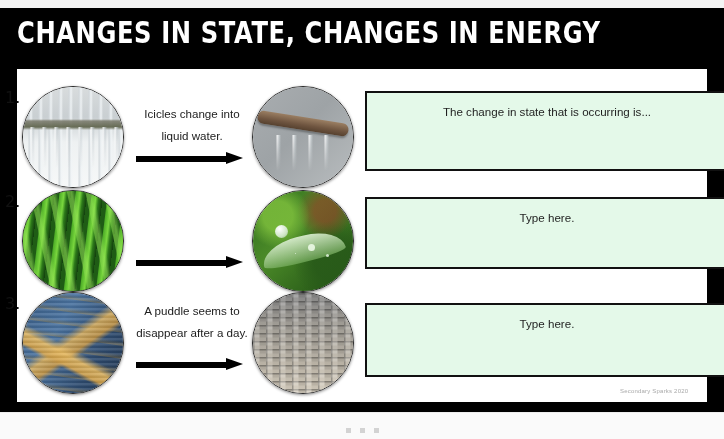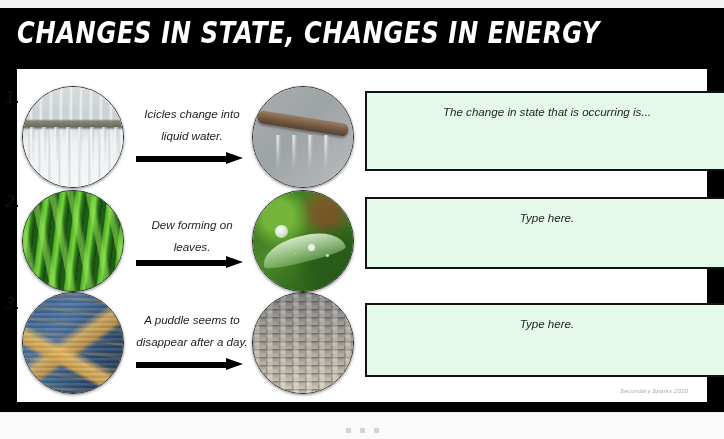--- a/index.html
+++ b/index.html
@@ -14,7 +14,6 @@
     height: 439px;
     background: #f2f2f2;
     overflow: hidden;
-    font-style: italic;
   }
 
   

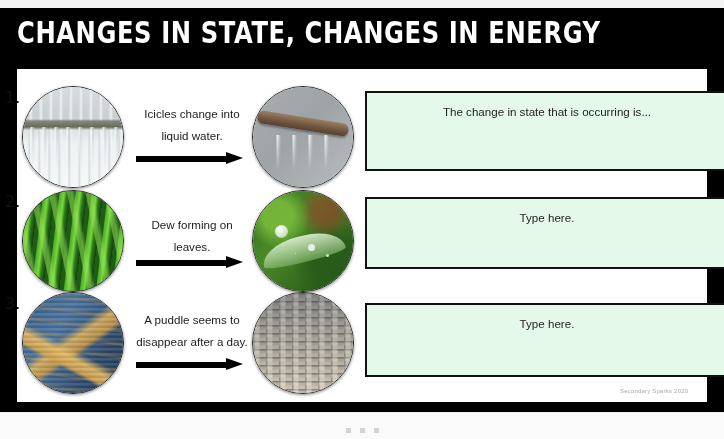--- a/index.html
+++ b/index.html
@@ -415,7 +415,6 @@
     <div class="photo photo-left">
       <div class="img-grass"></div>
     </div>
-    <div class="caption cap-2">Dew forming on leaves.</div>
     <div class="arrow ar-2">
       <div class="arrow-shaft"></div>
       <div class="arrow-head"></div>

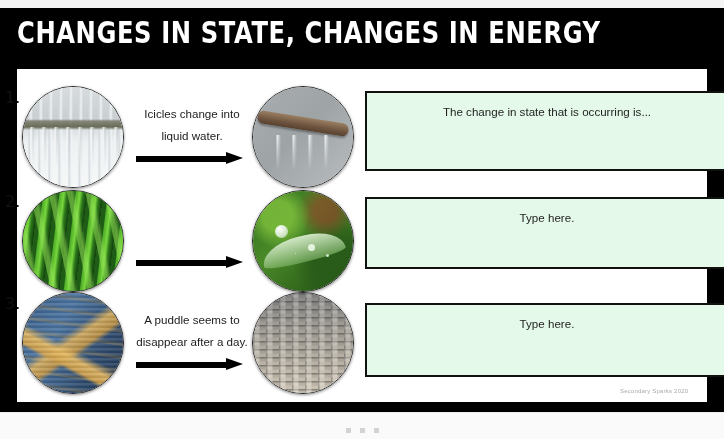--- a/index.html
+++ b/index.html
@@ -295,7 +295,7 @@
   }
   .cap-1 { top: 17px; }
   .cap-2 { top: 24px; }
-  .cap-3 { top: 17px; }
+  .cap-3 { top: 8px; }
 
   .arrow {
     position: absolute;

